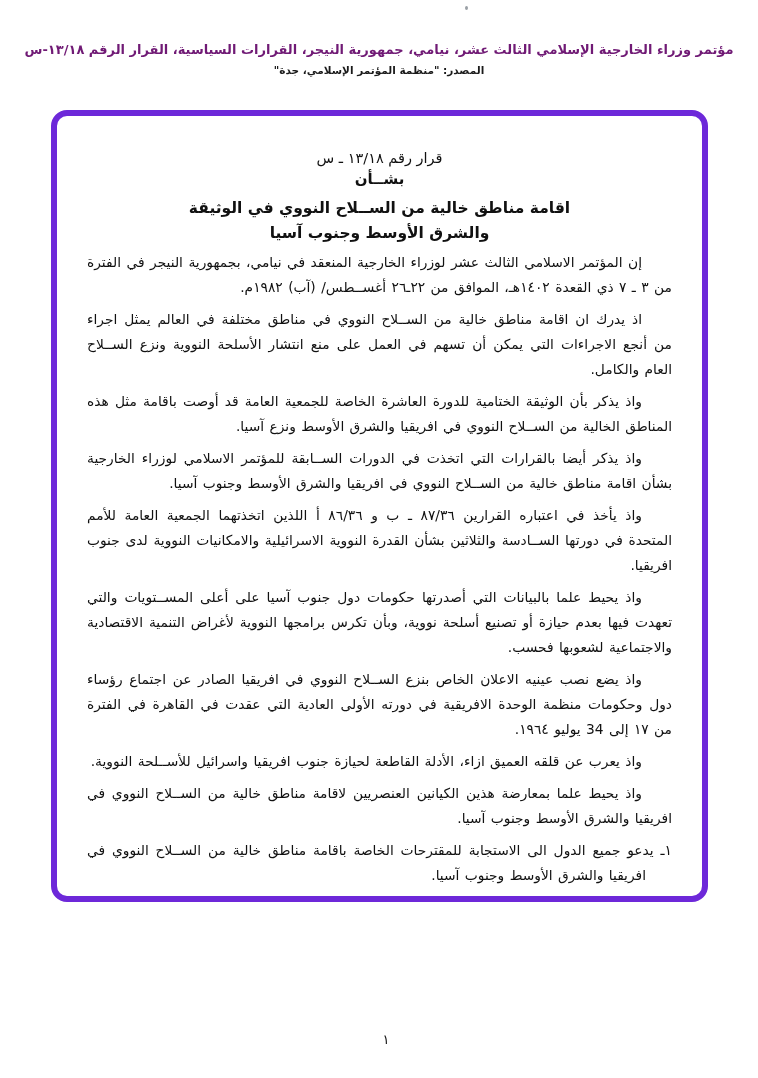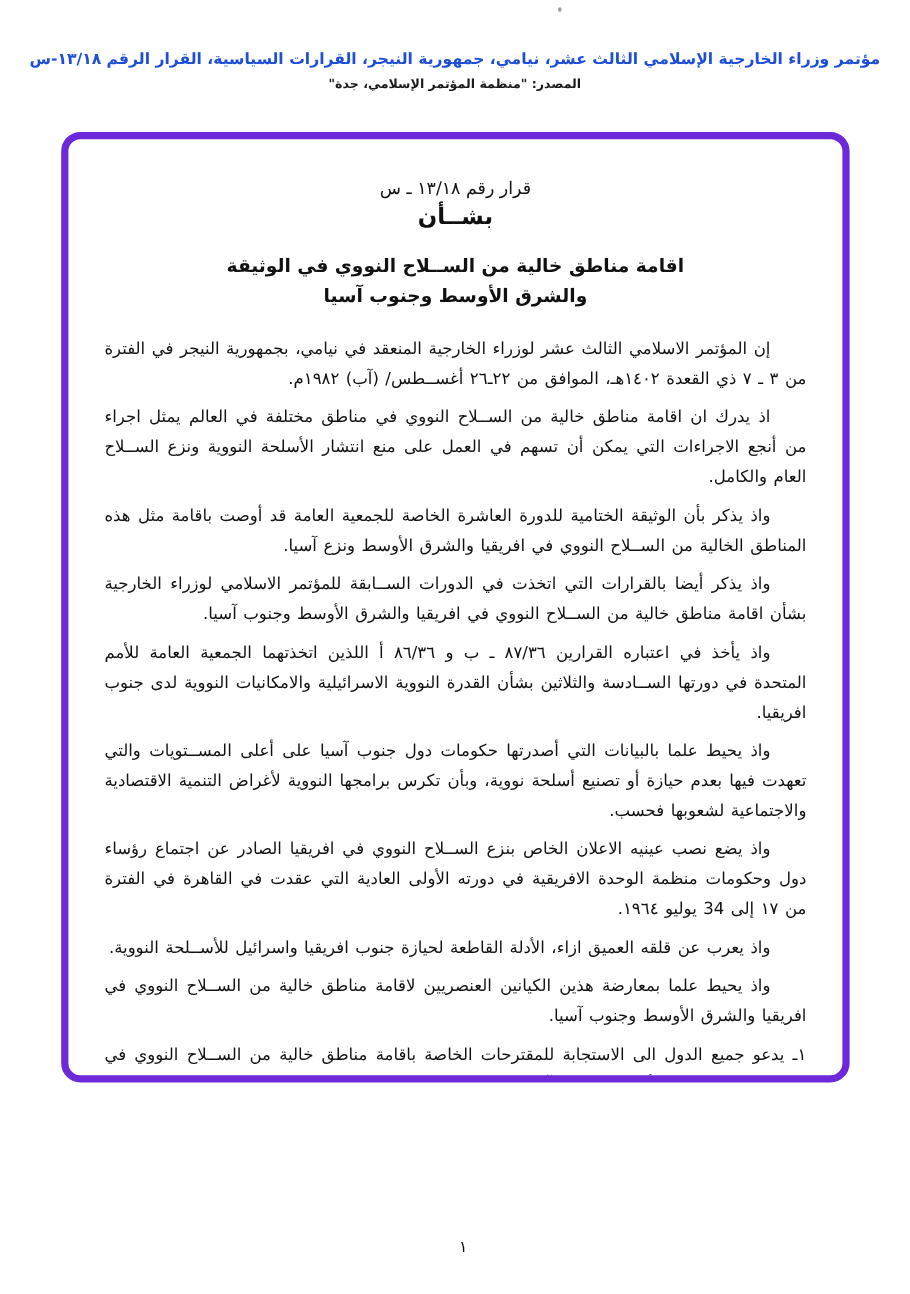--- a/index.html
+++ b/index.html
@@ -31,7 +31,7 @@
     font-size: 13px;
     font-weight: bold;
     letter-spacing: 0;
-    color: #1d4ed8;
+    color: #701a75;
   }
   .doc-header .line2 {
     margin-top: 7px;

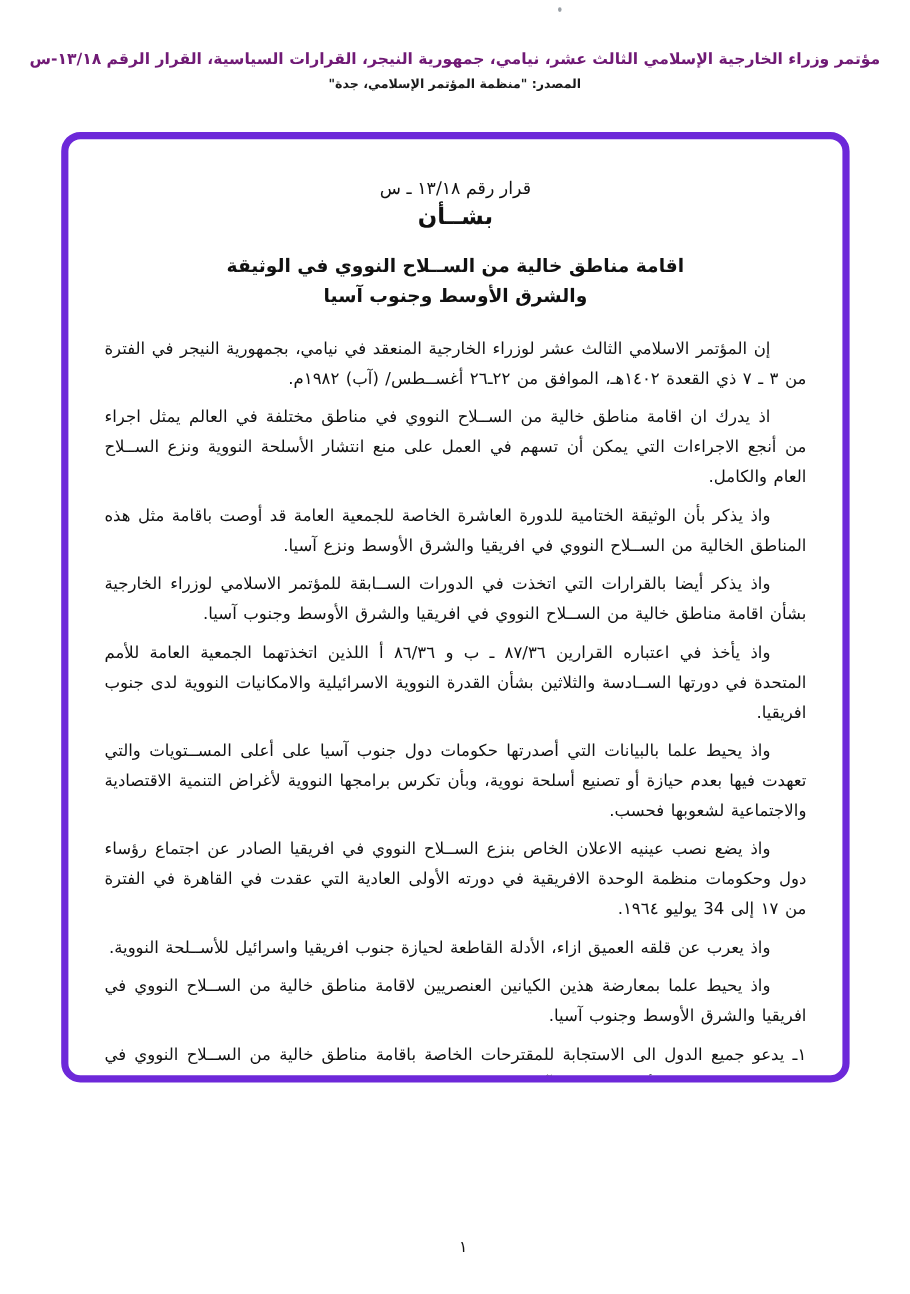--- a/index.html
+++ b/index.html
@@ -59,9 +59,9 @@
     margin-bottom: 4px;
   }
   .regarding {
-    font-size: 19px;
+    font-size: 15px;
     font-weight: bold;
-    margin-bottom: 18px;
+    margin-bottom: 8px;
   }
   .res-title-1, .res-title-2 {
     font-size: 15.5px;

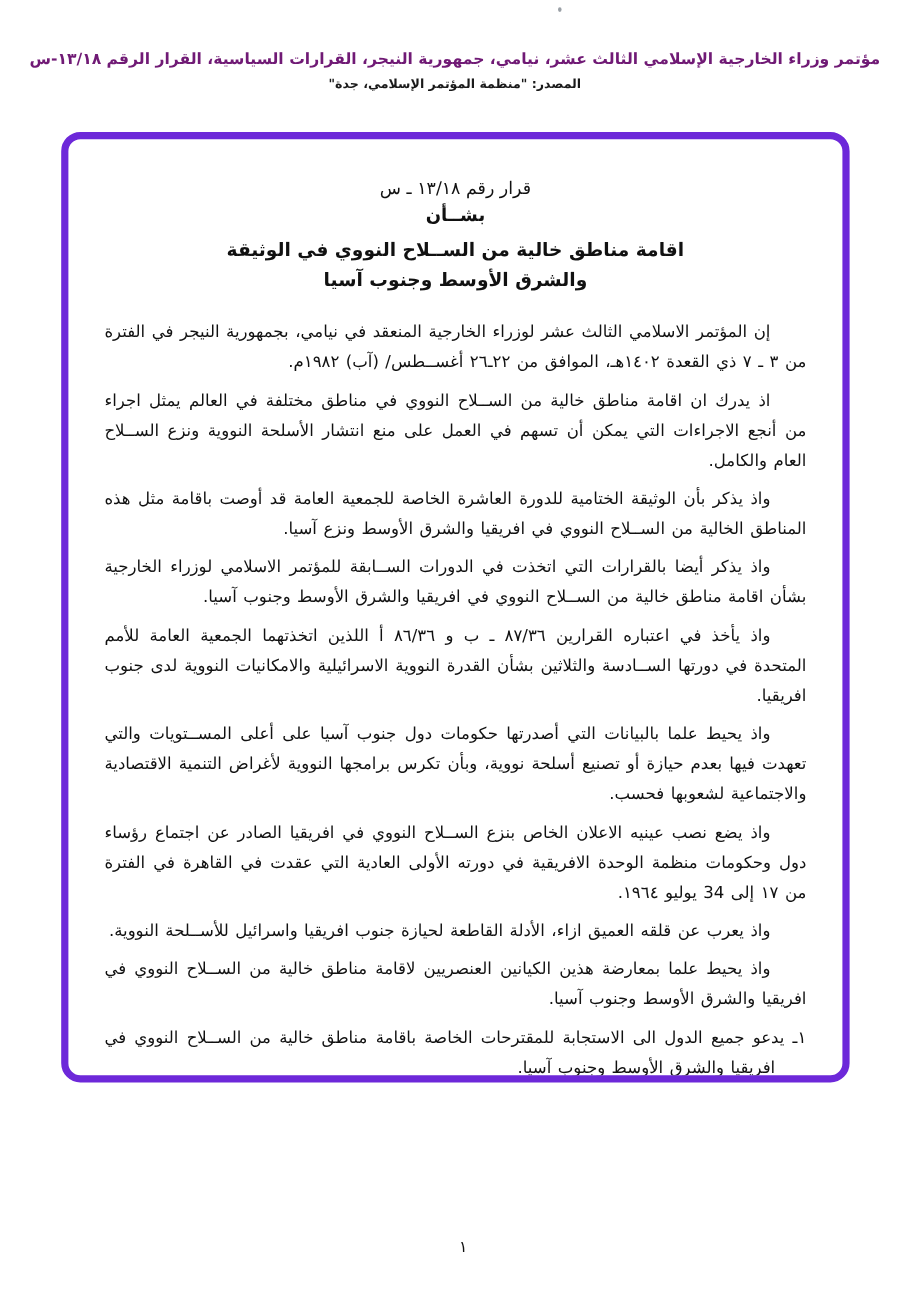--- a/index.html
+++ b/index.html
@@ -68,7 +68,7 @@
     font-weight: bold;
     line-height: 25px;
   }
-  .paragraphs { margin-top: 19px; }
+  .paragraphs { margin-top: 4px; }
   .paragraphs p {
     font-size: 13.8px;
     line-height: 25px;

